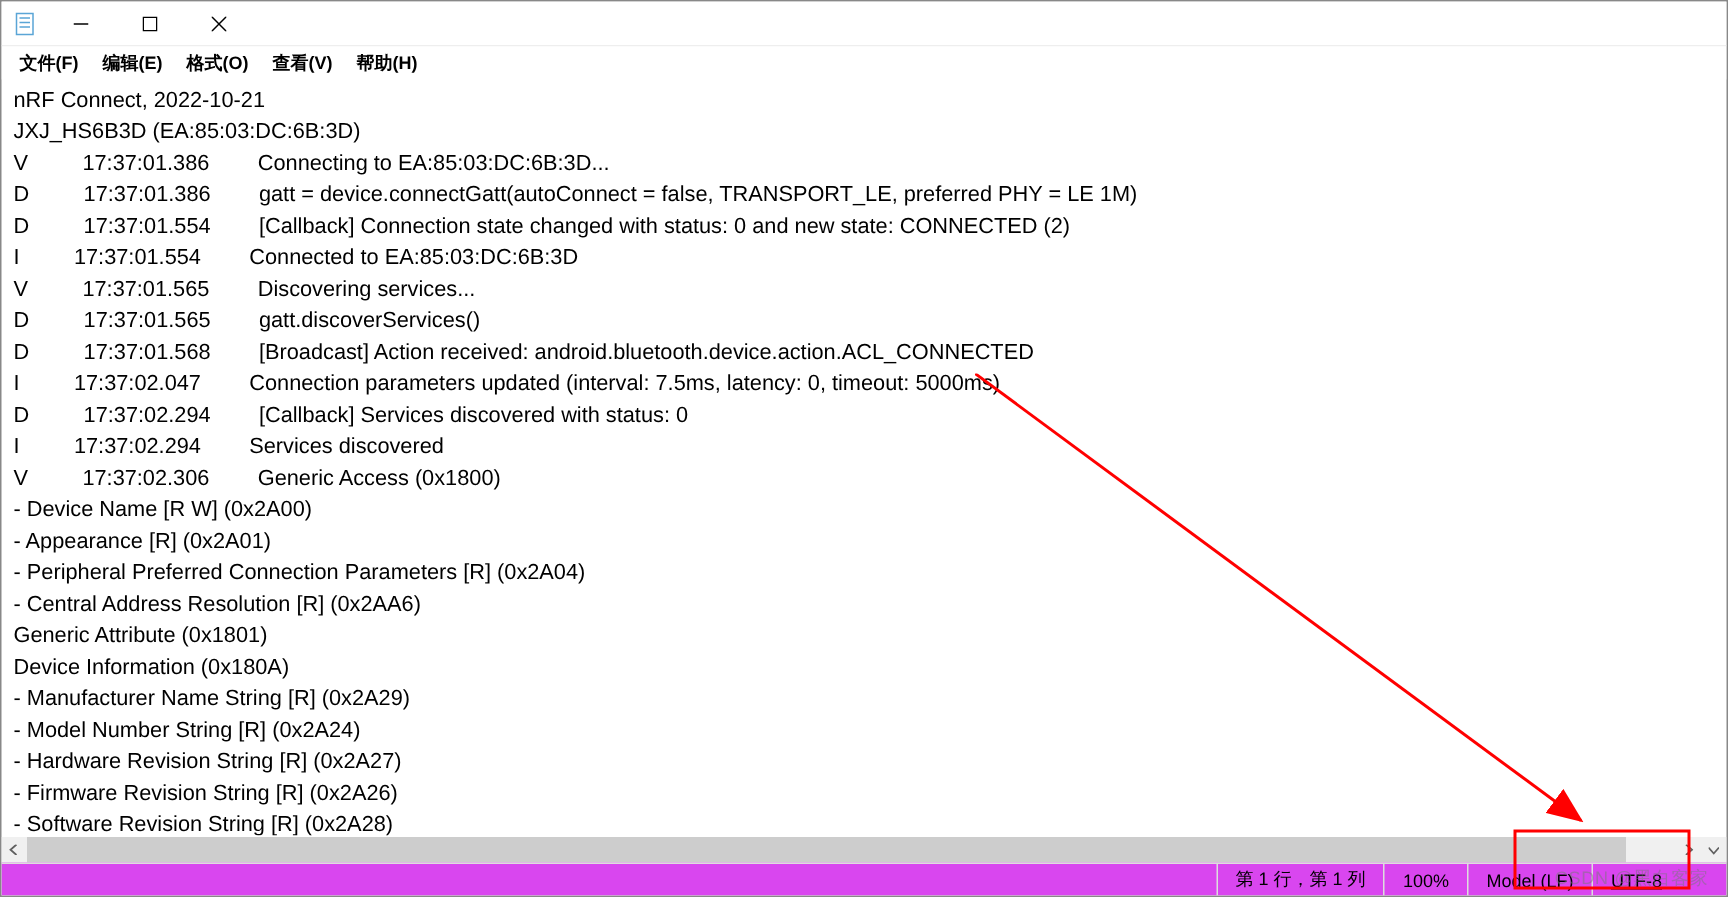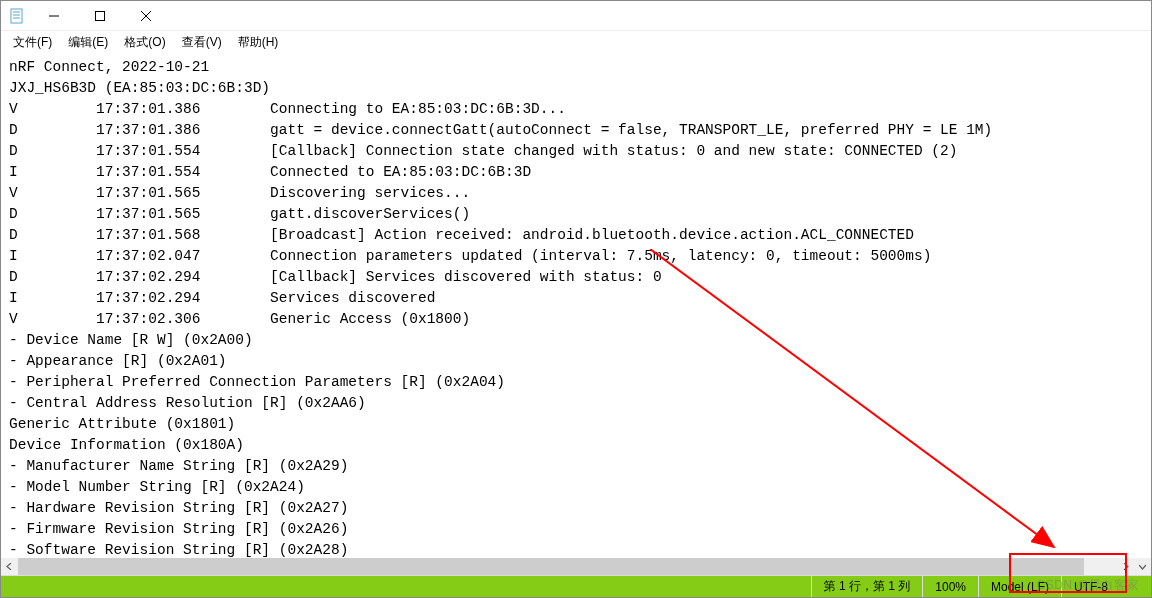--- a/index.html
+++ b/index.html
@@ -57,6 +57,7 @@
     .menu-item {
       padding: 2px 8px;
       cursor: default;
+      font-weight: bold;
     }
     .content {
       position: absolute;

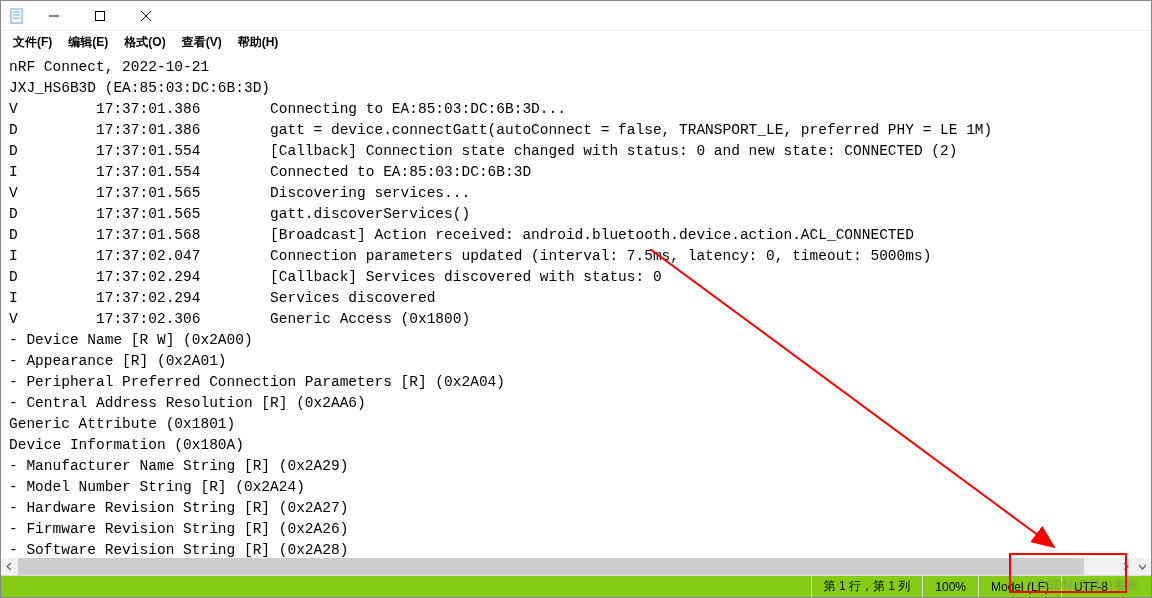--- a/index.html
+++ b/index.html
@@ -67,7 +67,7 @@
       bottom: 40px;
       overflow: hidden;
       padding: 4px 8px;
-      font-family: Liberation Mono, monospace;
+      font-family: Liberation Sans, sans-serif;
       font-size: 14.5px;
       line-height: 21px;
       color: #000;

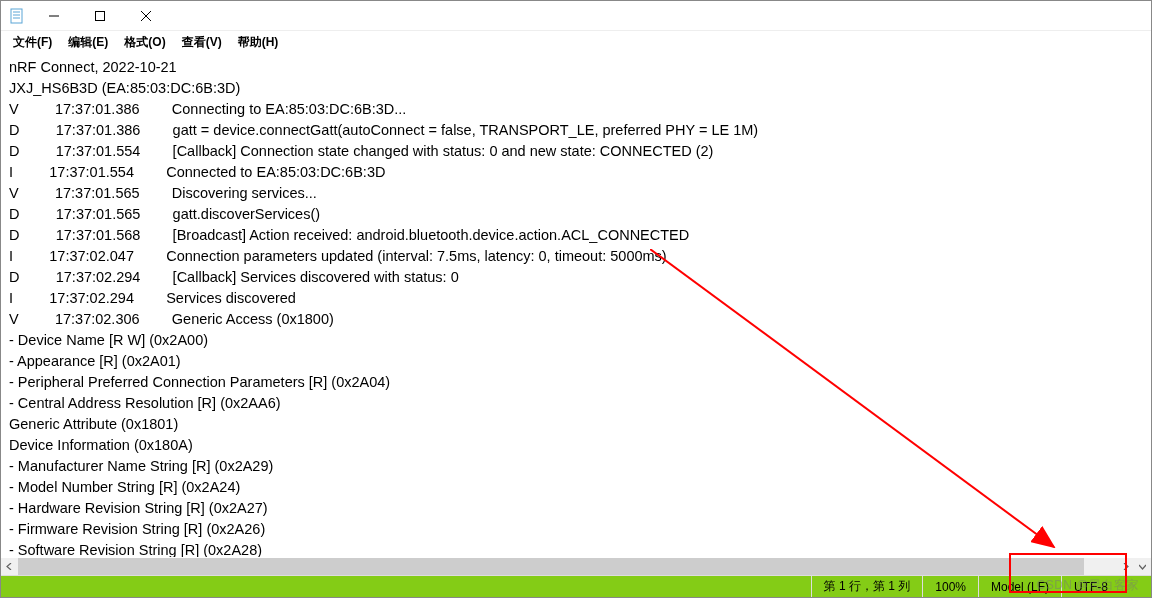--- a/index.html
+++ b/index.html
@@ -108,7 +108,7 @@
       position: absolute;
       left: 0; right: 0; bottom: 0;
       height: 22px;
-      background: #84cc16;
+      background: #d946ef;
       border-top: 1px solid #ddd;
       display: flex;
       align-items: center;

